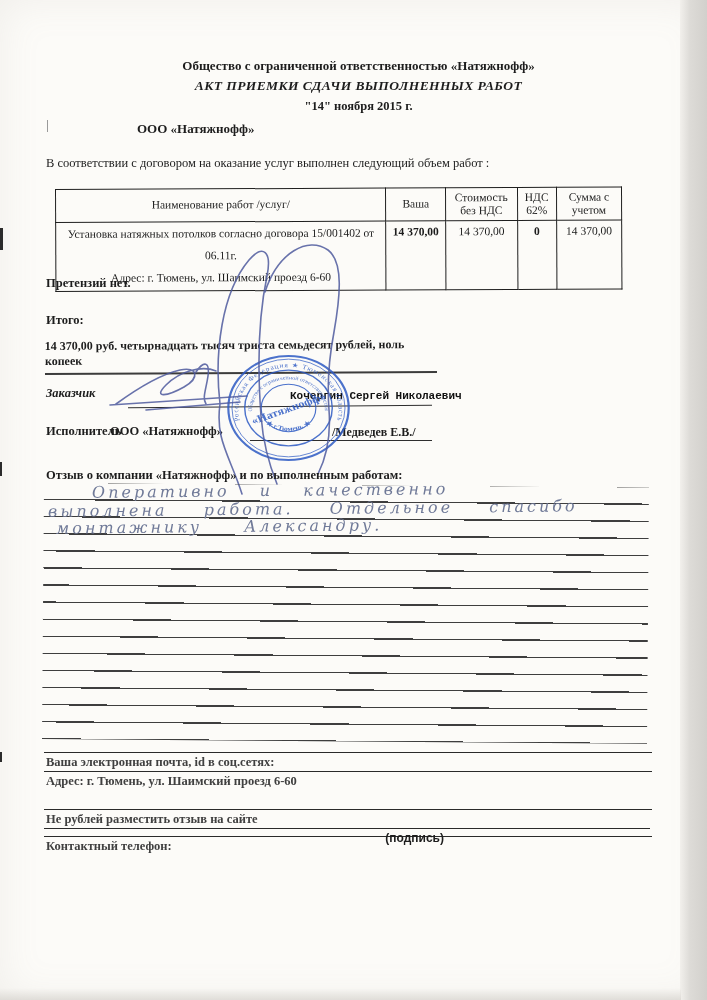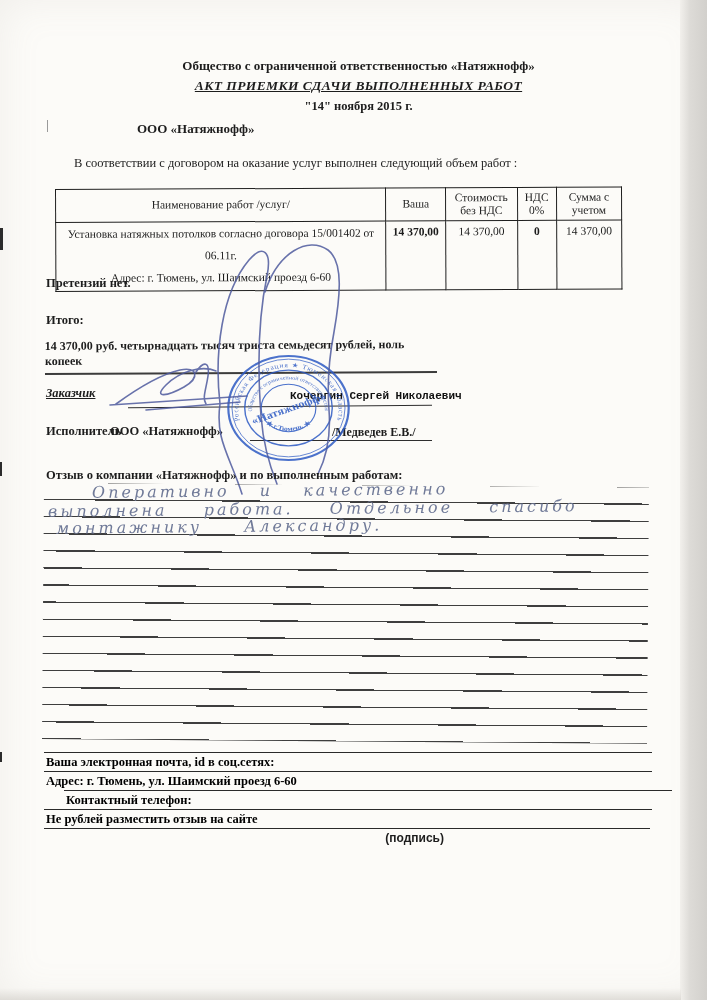--- a/index.html
+++ b/index.html
@@ -13,7 +13,7 @@
   .speck{position:absolute;background:#2b2b2b;}
   .txt{position:absolute;color:#1d1d1d;}
   .b{font-weight:bold;}
-  .i{font-style:italic;text-decoration:underline;}
+  .i{font-style:italic;}
   .center-line{left:18px;width:681px;text-align:center;}
   .org-line{top:58px;font-size:13px;}
   .act-title{top:78px;font-size:13.5px;letter-spacing:.4px;}

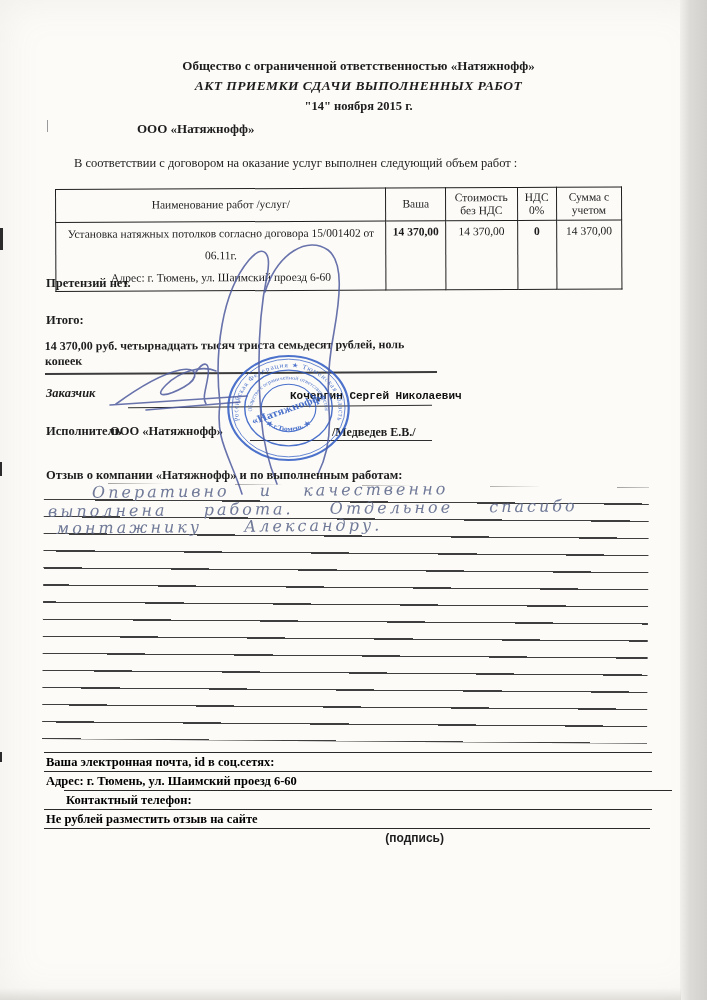--- a/index.html
+++ b/index.html
@@ -19,7 +19,7 @@
   .act-title{top:78px;font-size:13.5px;letter-spacing:.4px;}
   .date-line{top:99px;font-size:12.5px;}
   .company-name{left:137px;top:121px;font-size:13px;}
-  .intro{left:46px;top:156px;font-size:12.5px;margin-left:28px;}
+  .intro{left:46px;top:156px;font-size:12.5px;}
   
   table.work{position:absolute;left:55px;top:189px;width:567px;border-collapse:collapse;
         transform:rotate(-.25deg);transform-origin:left top;}

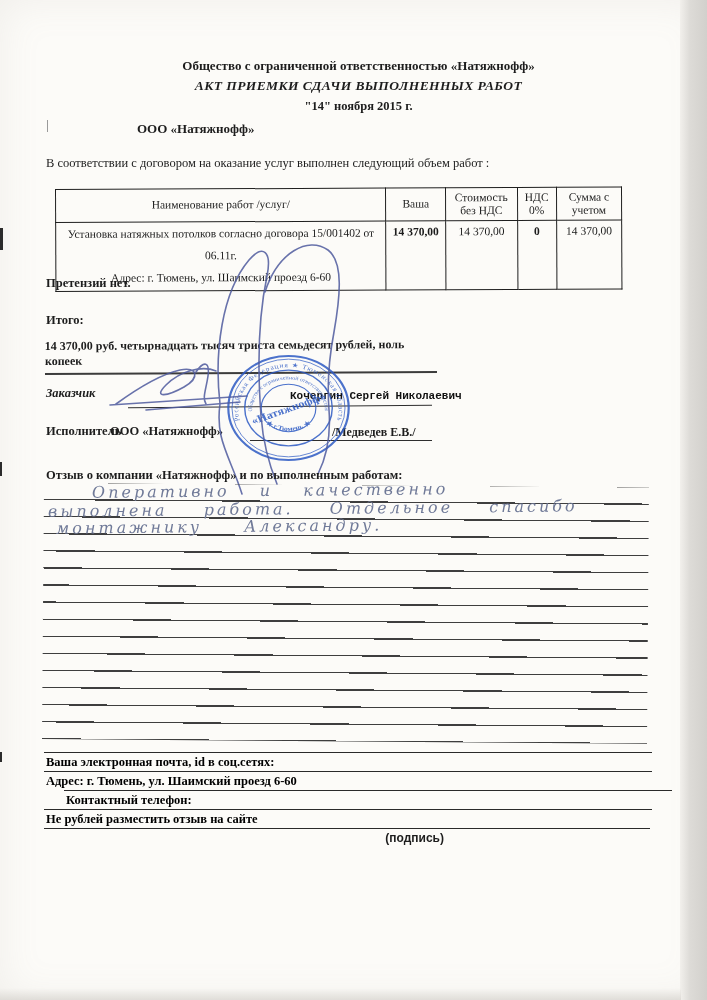--- a/index.html
+++ b/index.html
@@ -88,7 +88,7 @@
       <th style="width:352px;">Наименование работ /услуг/</th>
       <th style="width:55px;">Ваша</th>
       <th style="width:66px;">Стоимость без НДС</th>
-      <th style="width:33px;">НДС 0%</th>
+      <th style="width:33px;">НДС 62%</th>
       <th style="width:61px;">Сумма с учетом</th>
     </tr>
     <tr>

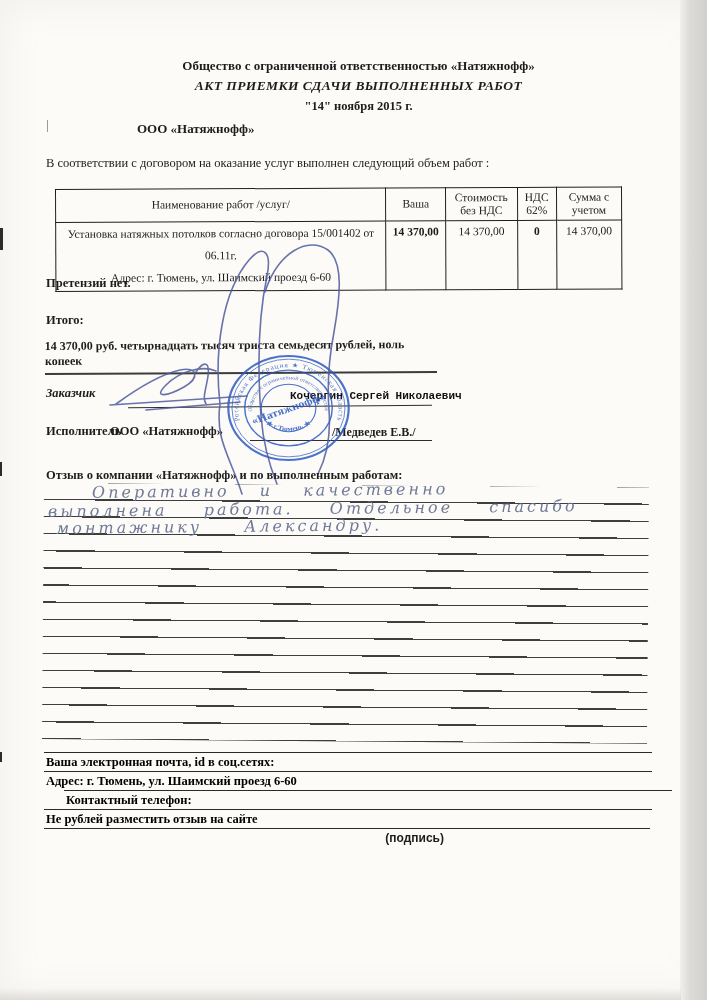--- a/index.html
+++ b/index.html
@@ -56,7 +56,7 @@
   .hand3{left:56px;top:517px;word-spacing:34px;}
   
   .footer-row{position:absolute;left:44px;width:606px;border-top:1.7px solid #2a2a2a;
-        font-size:12.5px;font-weight:bold;color:#000000;padding:2px 0 0 2px;height:17px;}
+        font-size:12.5px;font-weight:bold;color:#404040;padding:2px 0 0 2px;height:17px;}
   .fr1{top:752px;} .fr2{top:771px;} .fr3{top:790px;margin-left:20px;} .fr4{top:809px;}
   .footer-endline{position:absolute;left:44px;top:828px;width:606px;border-top:1.7px solid #2a2a2a;}
   .sign-caption{left:284px;top:831px;width:160px;text-align:right;font-size:12px;

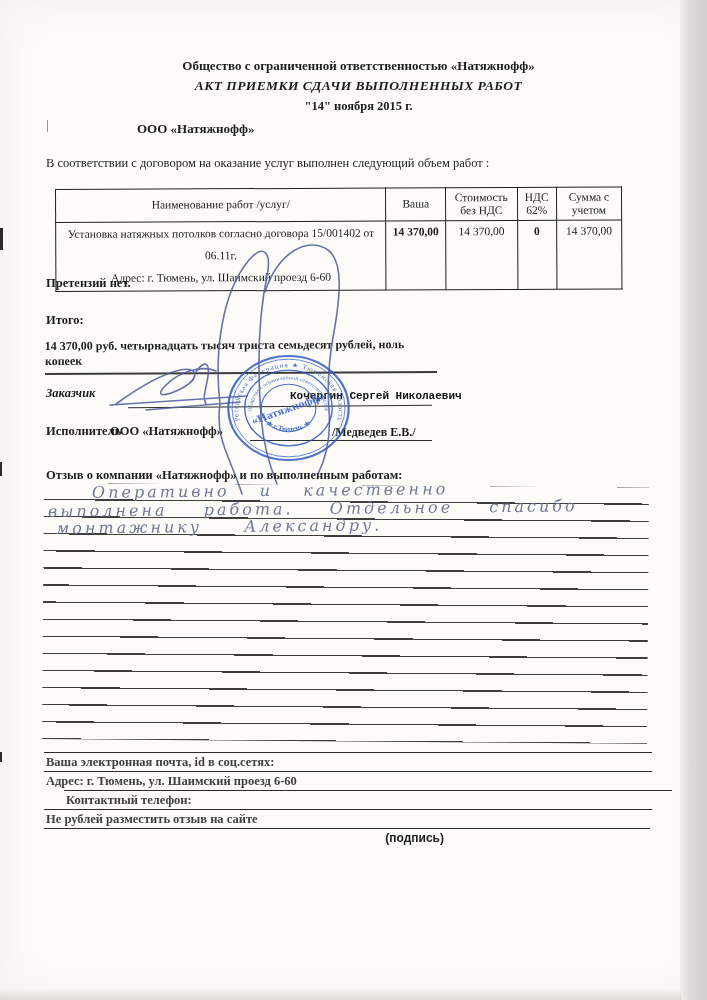--- a/index.html
+++ b/index.html
@@ -57,7 +57,7 @@
   
   .footer-row{position:absolute;left:44px;width:606px;border-top:1.7px solid #2a2a2a;
         font-size:12.5px;font-weight:bold;color:#404040;padding:2px 0 0 2px;height:17px;}
-  .fr1{top:752px;} .fr2{top:771px;} .fr3{top:790px;margin-left:20px;} .fr4{top:809px;}
+  .fr1{top:752px;} .fr2{top:771px;} .fr3{top:836px;} .fr4{top:809px;}
   .footer-endline{position:absolute;left:44px;top:828px;width:606px;border-top:1.7px solid #2a2a2a;}
   .sign-caption{left:284px;top:831px;width:160px;text-align:right;font-size:12px;
         font-family:"Liberation Sans",sans-serif;font-weight:bold;}

